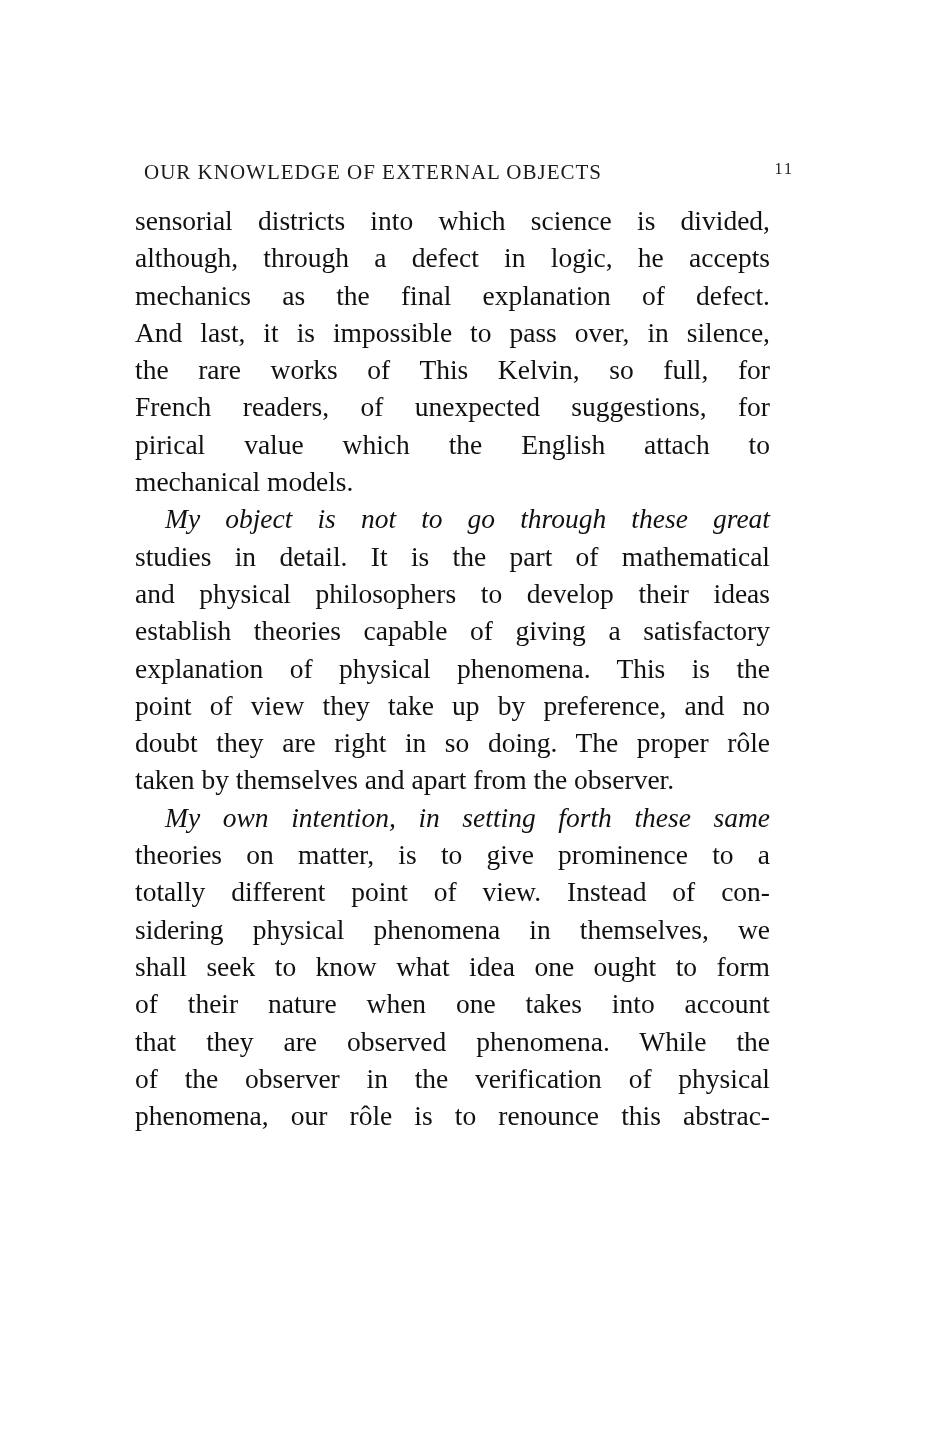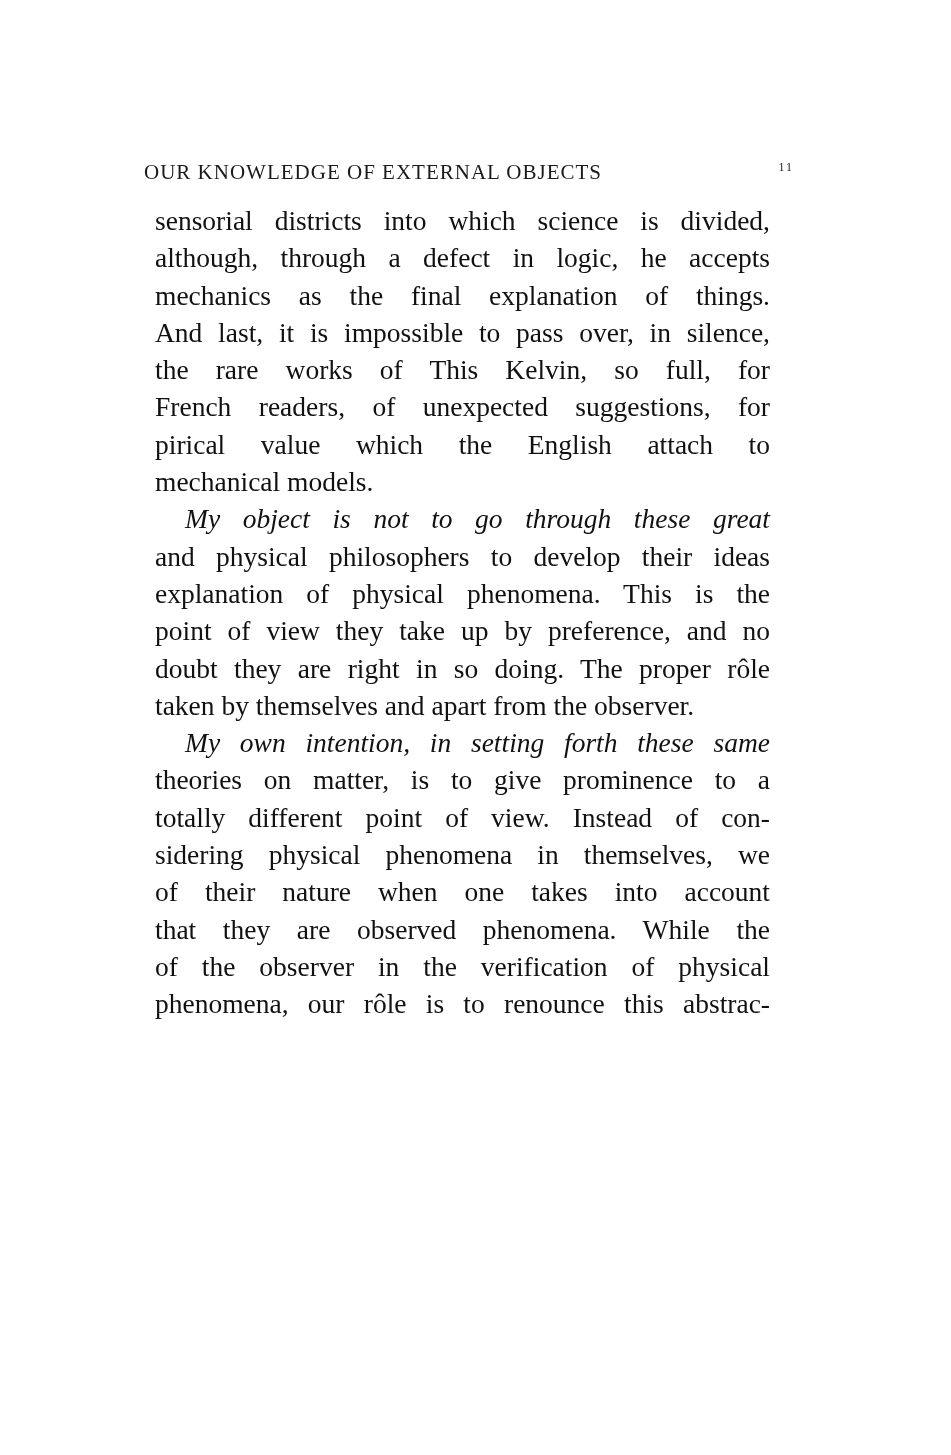--- a/index.html
+++ b/index.html
@@ -11,7 +11,7 @@
     letter-spacing: 1px;
   }
   .running-head .title { position: absolute; left: 0; top: 0; }
-  .running-head .pagenum { position: absolute; right: 0; top: 0; font-size: 12px; letter-spacing: 2px; }
+  .running-head .pagenum { position: absolute; right: 0; top: 0; font-size: 16px; letter-spacing: 2px; }
   .body-text {
     position: absolute; left: 127px; top: 202px; width: 635px;
     font-family: "Liberation Serif", serif; font-size: 27.5px; color: #111;

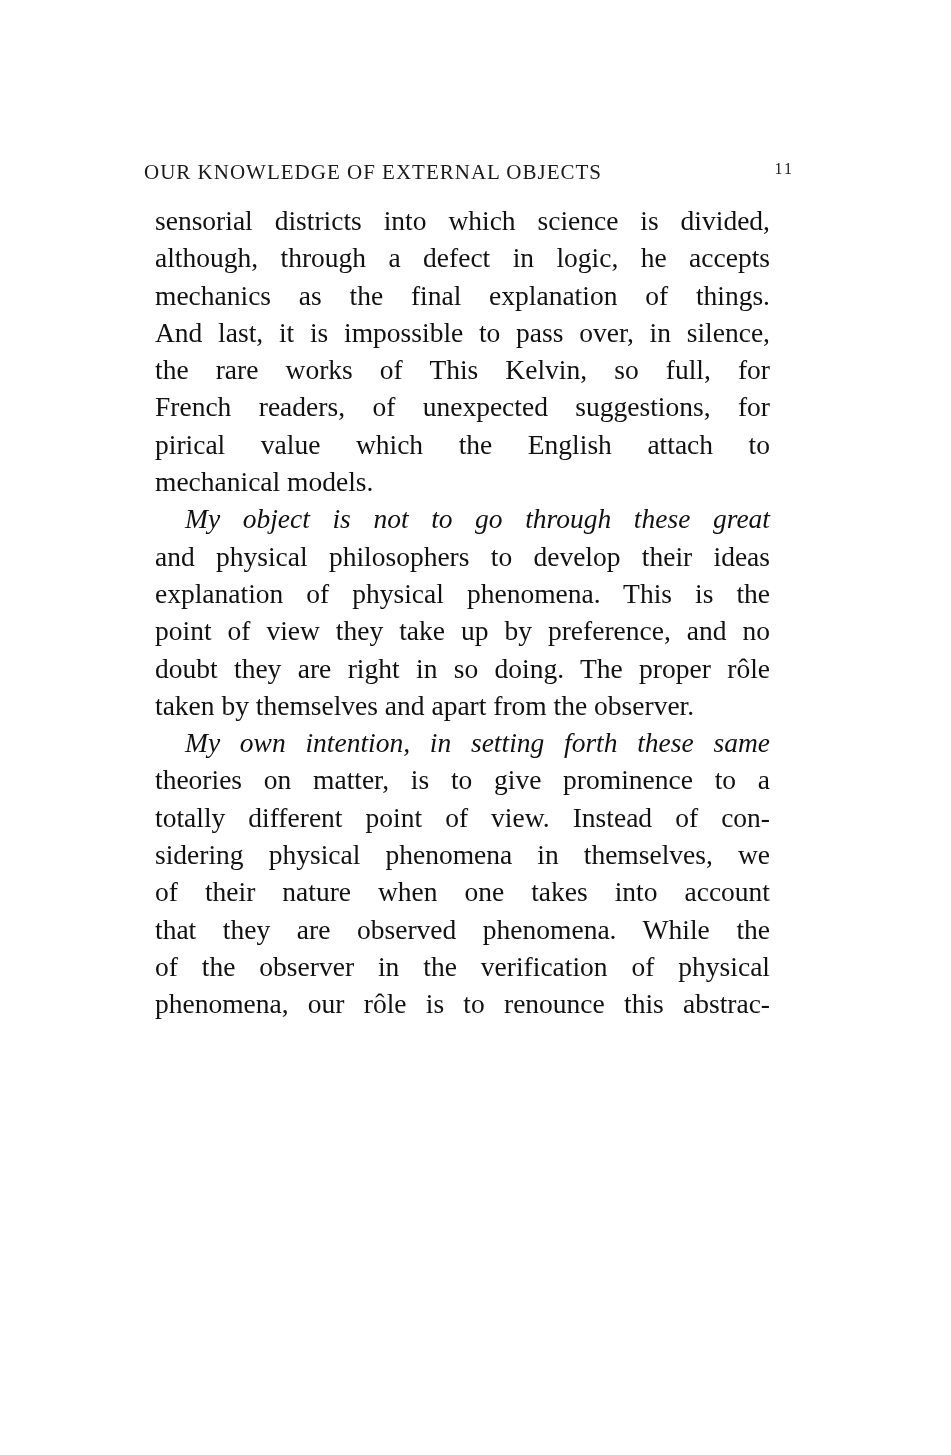--- a/index.html
+++ b/index.html
@@ -18,7 +18,7 @@
   }
   .line {
     display: block; height: 37.3px; line-height: 37.3px;
-    text-align: justify; text-align-last: justify; white-space: nowrap; margin-left: 20px;
+    text-align: justify; text-align-last: justify; white-space: nowrap;
   }
   .line.last { text-align-last: left; }
   .line.indent { padding-left: 30px; font-style: italic; }

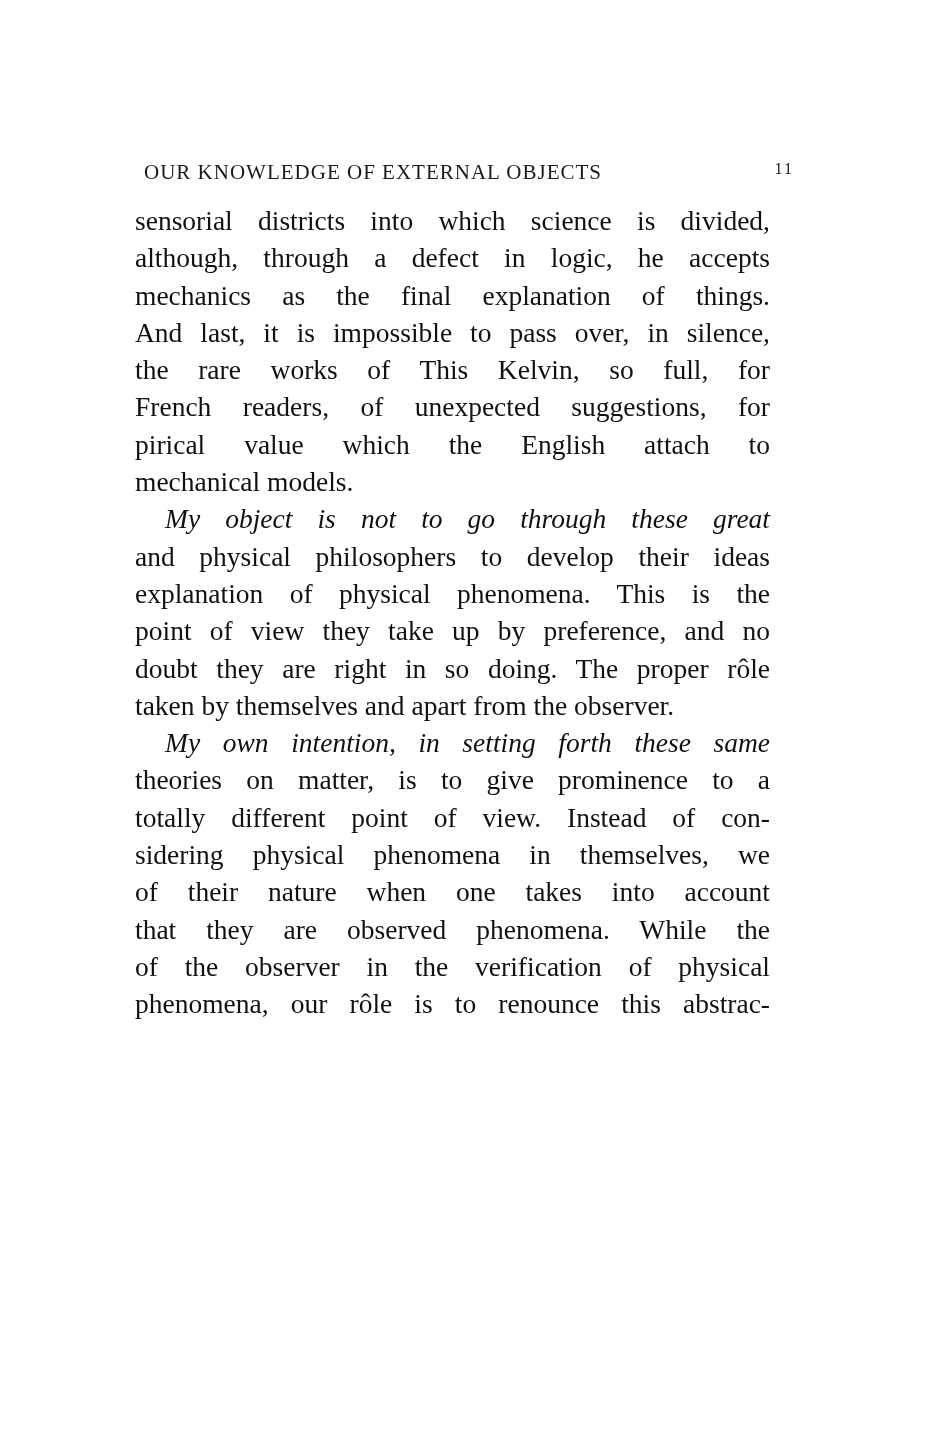--- a/index.html
+++ b/index.html
@@ -38,7 +38,7 @@
     <div class="para">
       <span class="line">sensorial districts into which science is divided,</span>
       <span class="line">although, through a defect in logic, he accepts</span>
-      <span class="line">mechanics as the final explanation of things.</span>
+      <span class="line">mechanics as the final explanation of defect.</span>
       <span class="line">And last, it is impossible to pass over, in silence,</span>
       <span class="line">the rare works of This Kelvin, so full, for</span>
       <span class="line">French readers, of unexpected suggestions, for</span>

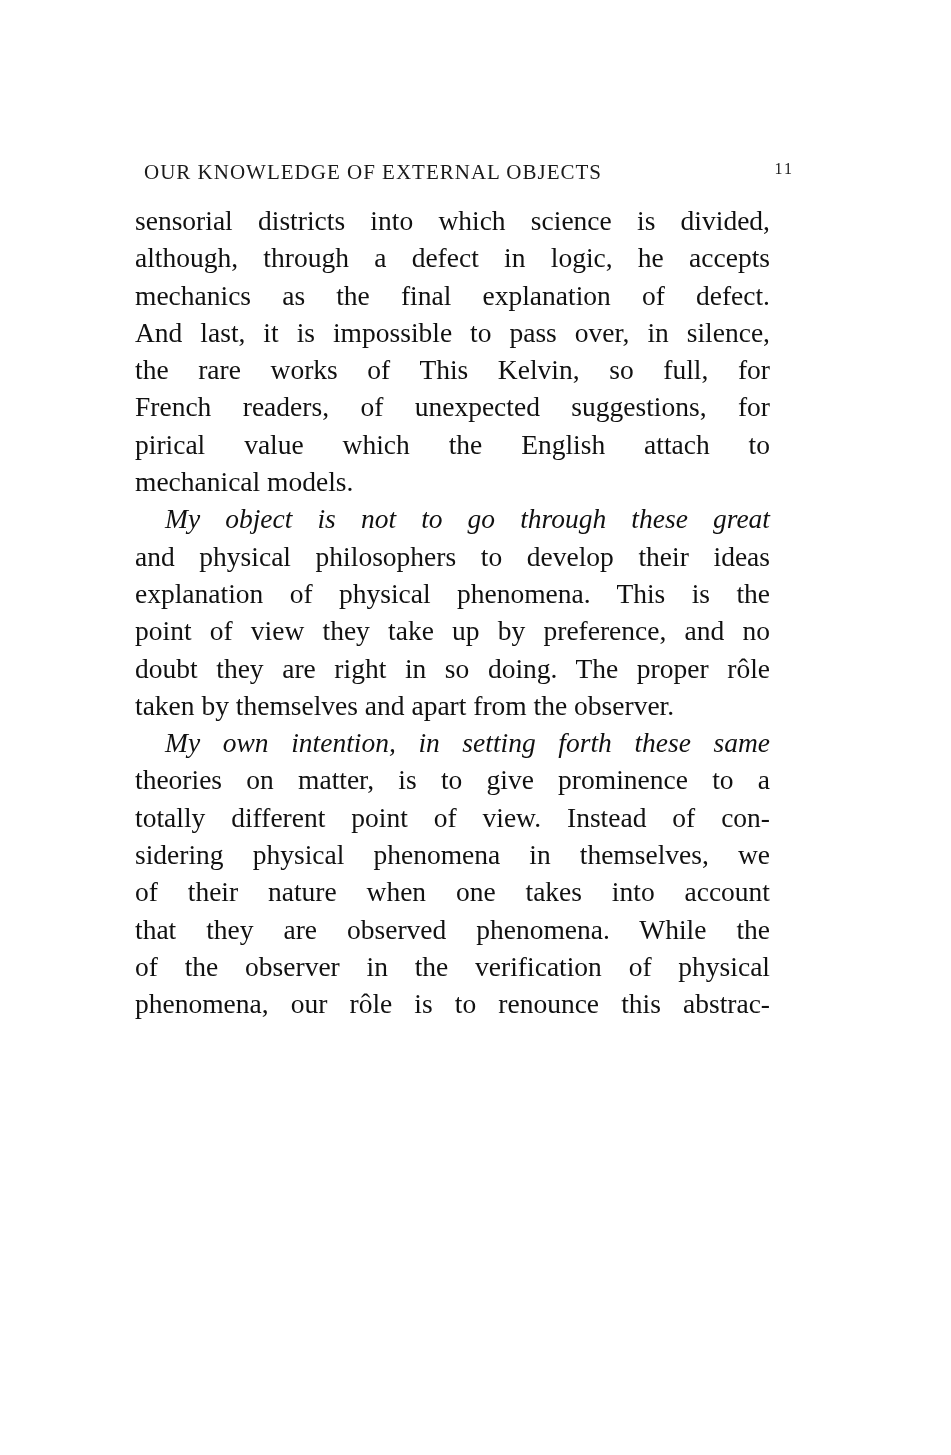--- a/index.html
+++ b/index.html
@@ -48,6 +48,7 @@
 
     <div class="para">
       <span class="line indent">My object is not to go through these great</span>
+      <span class="line">studies in detail.  It is the part of mathematical</span>
       <span class="line">and physical philosophers to develop their ideas</span>
       <span class="line">explanation of physical phenomena.  This is the</span>
       <span class="line">point of view they take up by preference, and no</span>

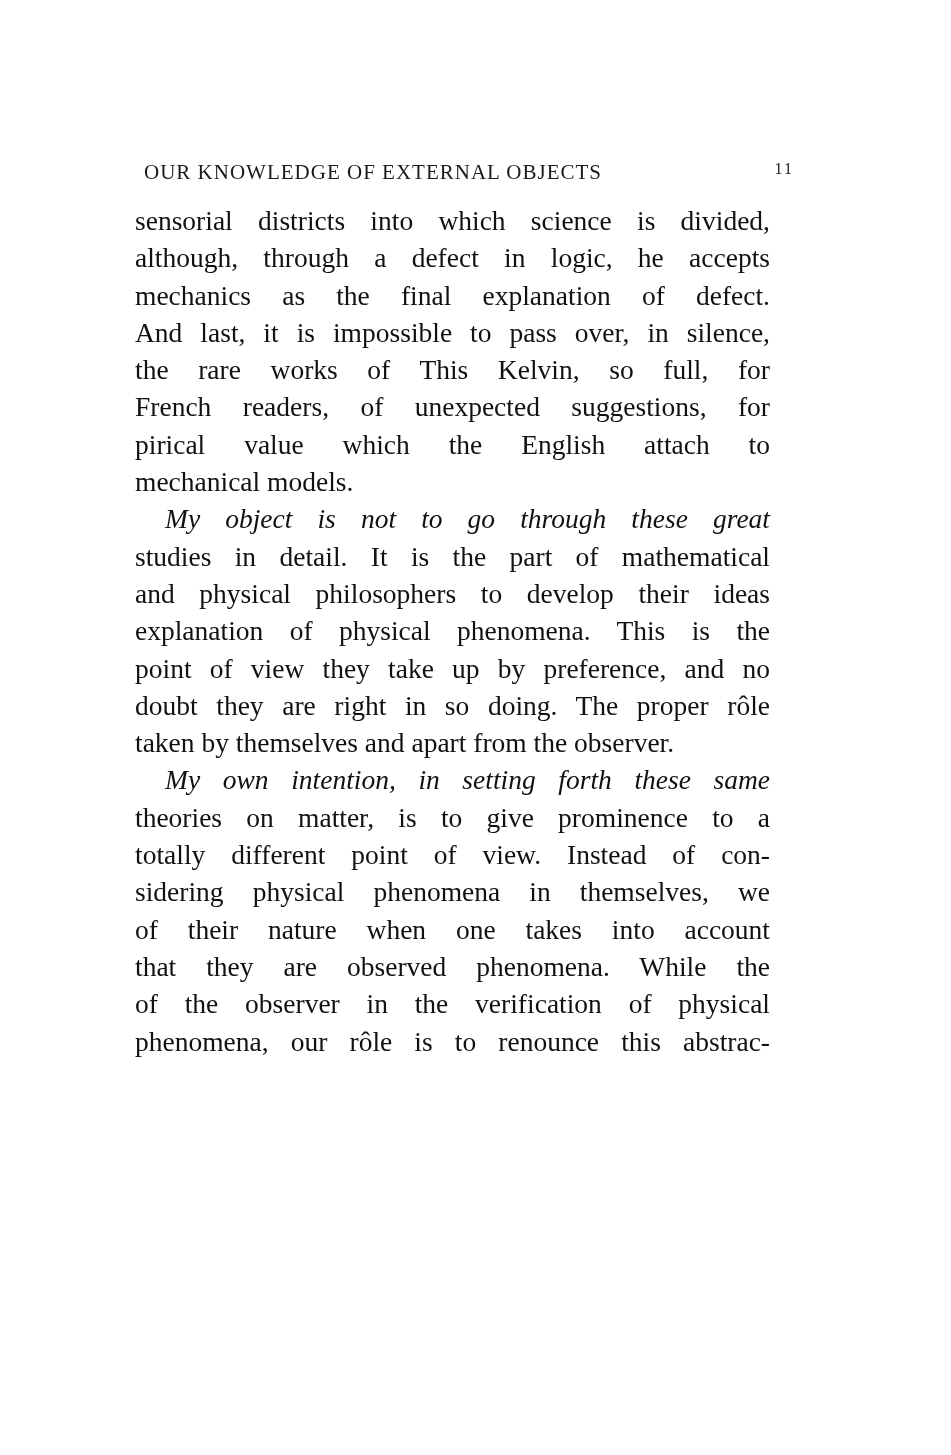--- a/index.html
+++ b/index.html
@@ -50,6 +50,7 @@
       <span class="line indent">My object is not to go through these great</span>
       <span class="line">studies in detail.  It is the part of mathematical</span>
       <span class="line">and physical philosophers to develop their ideas</span>
+      <span class="line">establish theories capable of giving a satisfactory</span>
       <span class="line">explanation of physical phenomena.  This is the</span>
       <span class="line">point of view they take up by preference, and no</span>
       <span class="line">doubt they are right in so doing.  The proper rôle</span>

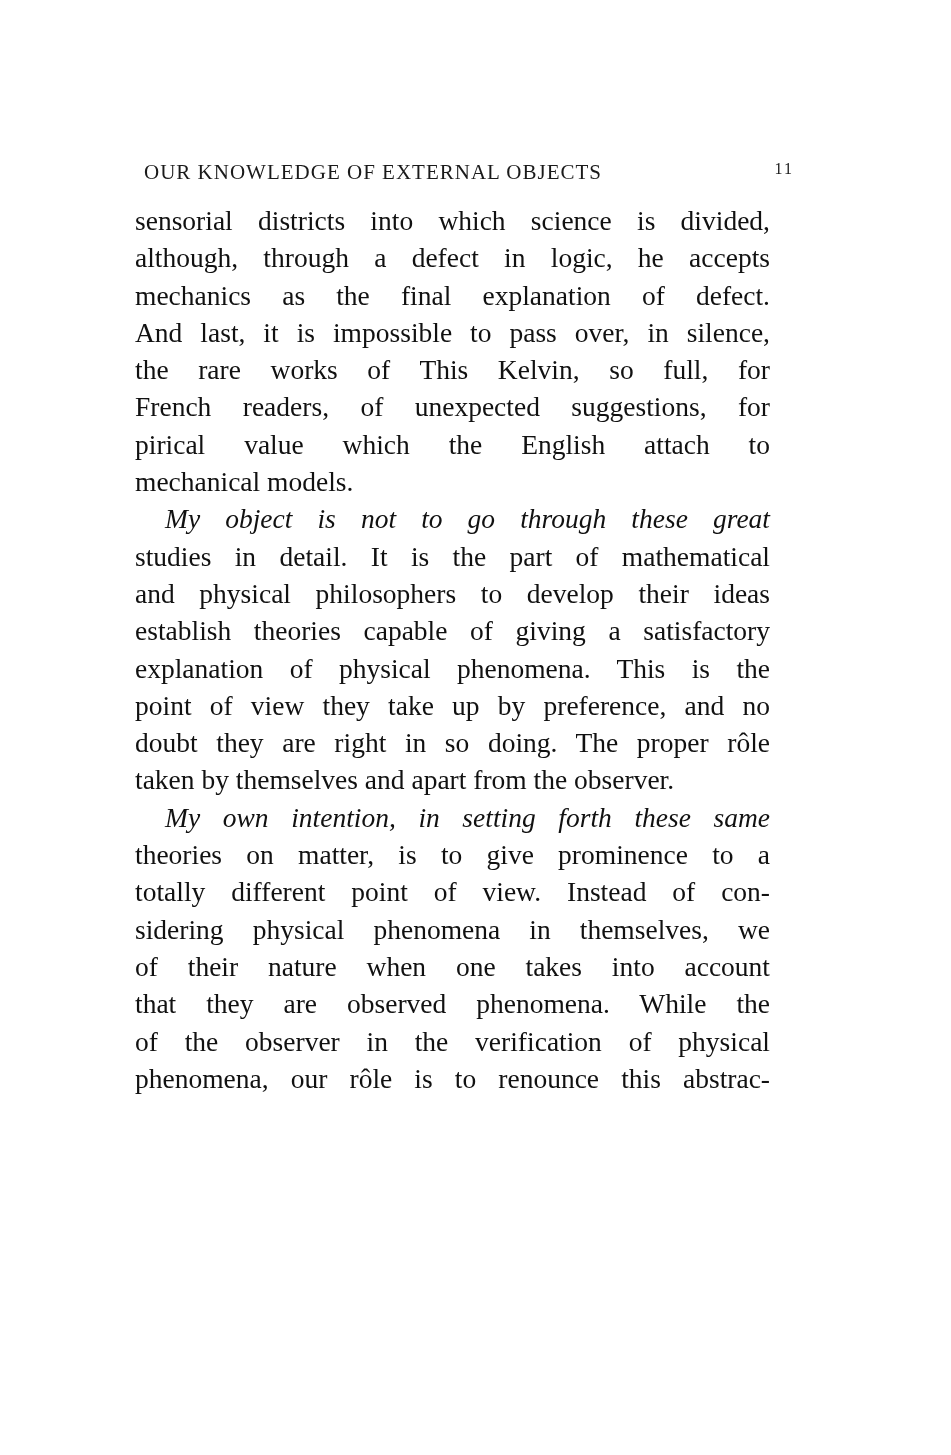--- a/index.html
+++ b/index.html
@@ -62,6 +62,7 @@
       <span class="line">theories on matter, is to give prominence to a</span>
       <span class="line">totally different point of view.  Instead of con-</span>
       <span class="line">sidering physical phenomena in themselves, we</span>
+      <span class="line">shall seek to know what idea one ought to form</span>
       <span class="line">of their nature when one takes into account</span>
       <span class="line">that they are observed phenomena.  While the</span>
       <span class="line">of the observer in the verification of physical</span>

